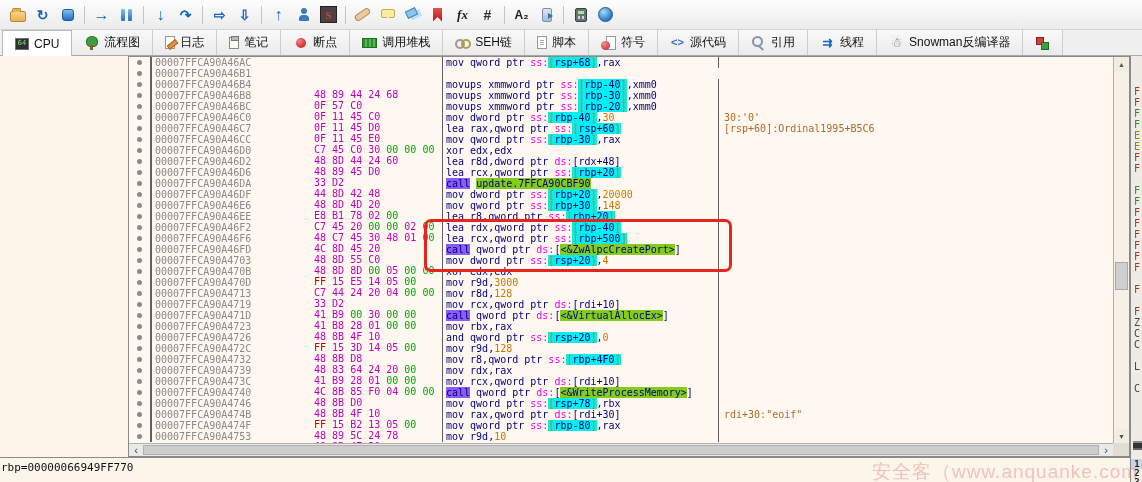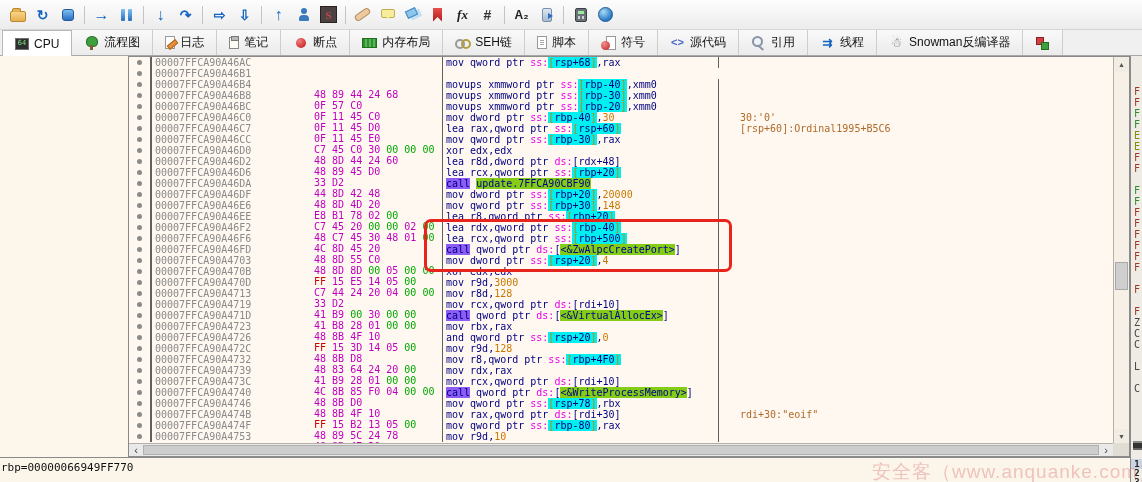--- a/index.html
+++ b/index.html
@@ -235,7 +235,7 @@
     </div>
     <div class="tab">
       <span class="ticon ti-memory-chip"></span>
-      <span class="tlabel">内存布局</span>
+      <span class="tlabel">调用堆栈</span>
     </div>
     <div class="tab">
       <span class="ticon ti-seh-chain"></span>

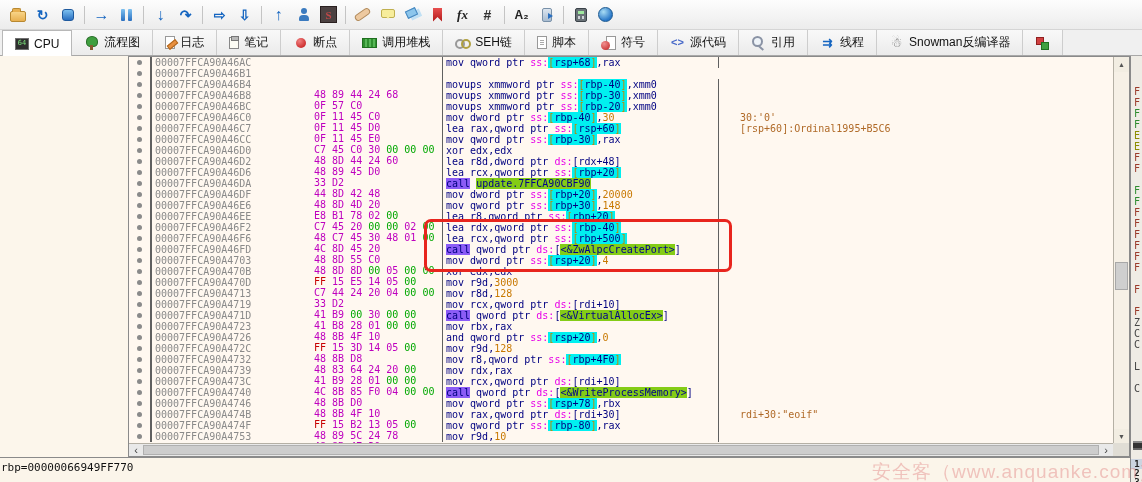--- a/index.html
+++ b/index.html
@@ -91,7 +91,7 @@
   .c-addr { width:158px; flex:0 0 auto; border-left:2px solid #606060; padding-left:3px; color:#8a8a8a; }
   .c-bytes{ width:134px; flex:0 0 auto; border-left:1px solid #606060; padding-left:5px;margin-top:32px; }
   .c-instr{ width:276px; flex:0 0 auto; border-left:1px solid #606060; padding-left:3px; }
-  .c-com  { flex:1; border-left:1px solid #606060; padding-left:21px; color:#b06a28; }
+  .c-com  { flex:1; border-left:1px solid #606060; padding-left:5px; color:#b06a28; }
   .by    { color:#be00be; }
   .by-00 { color:#00a800; }
   .by-ff { color:#c80000; }

